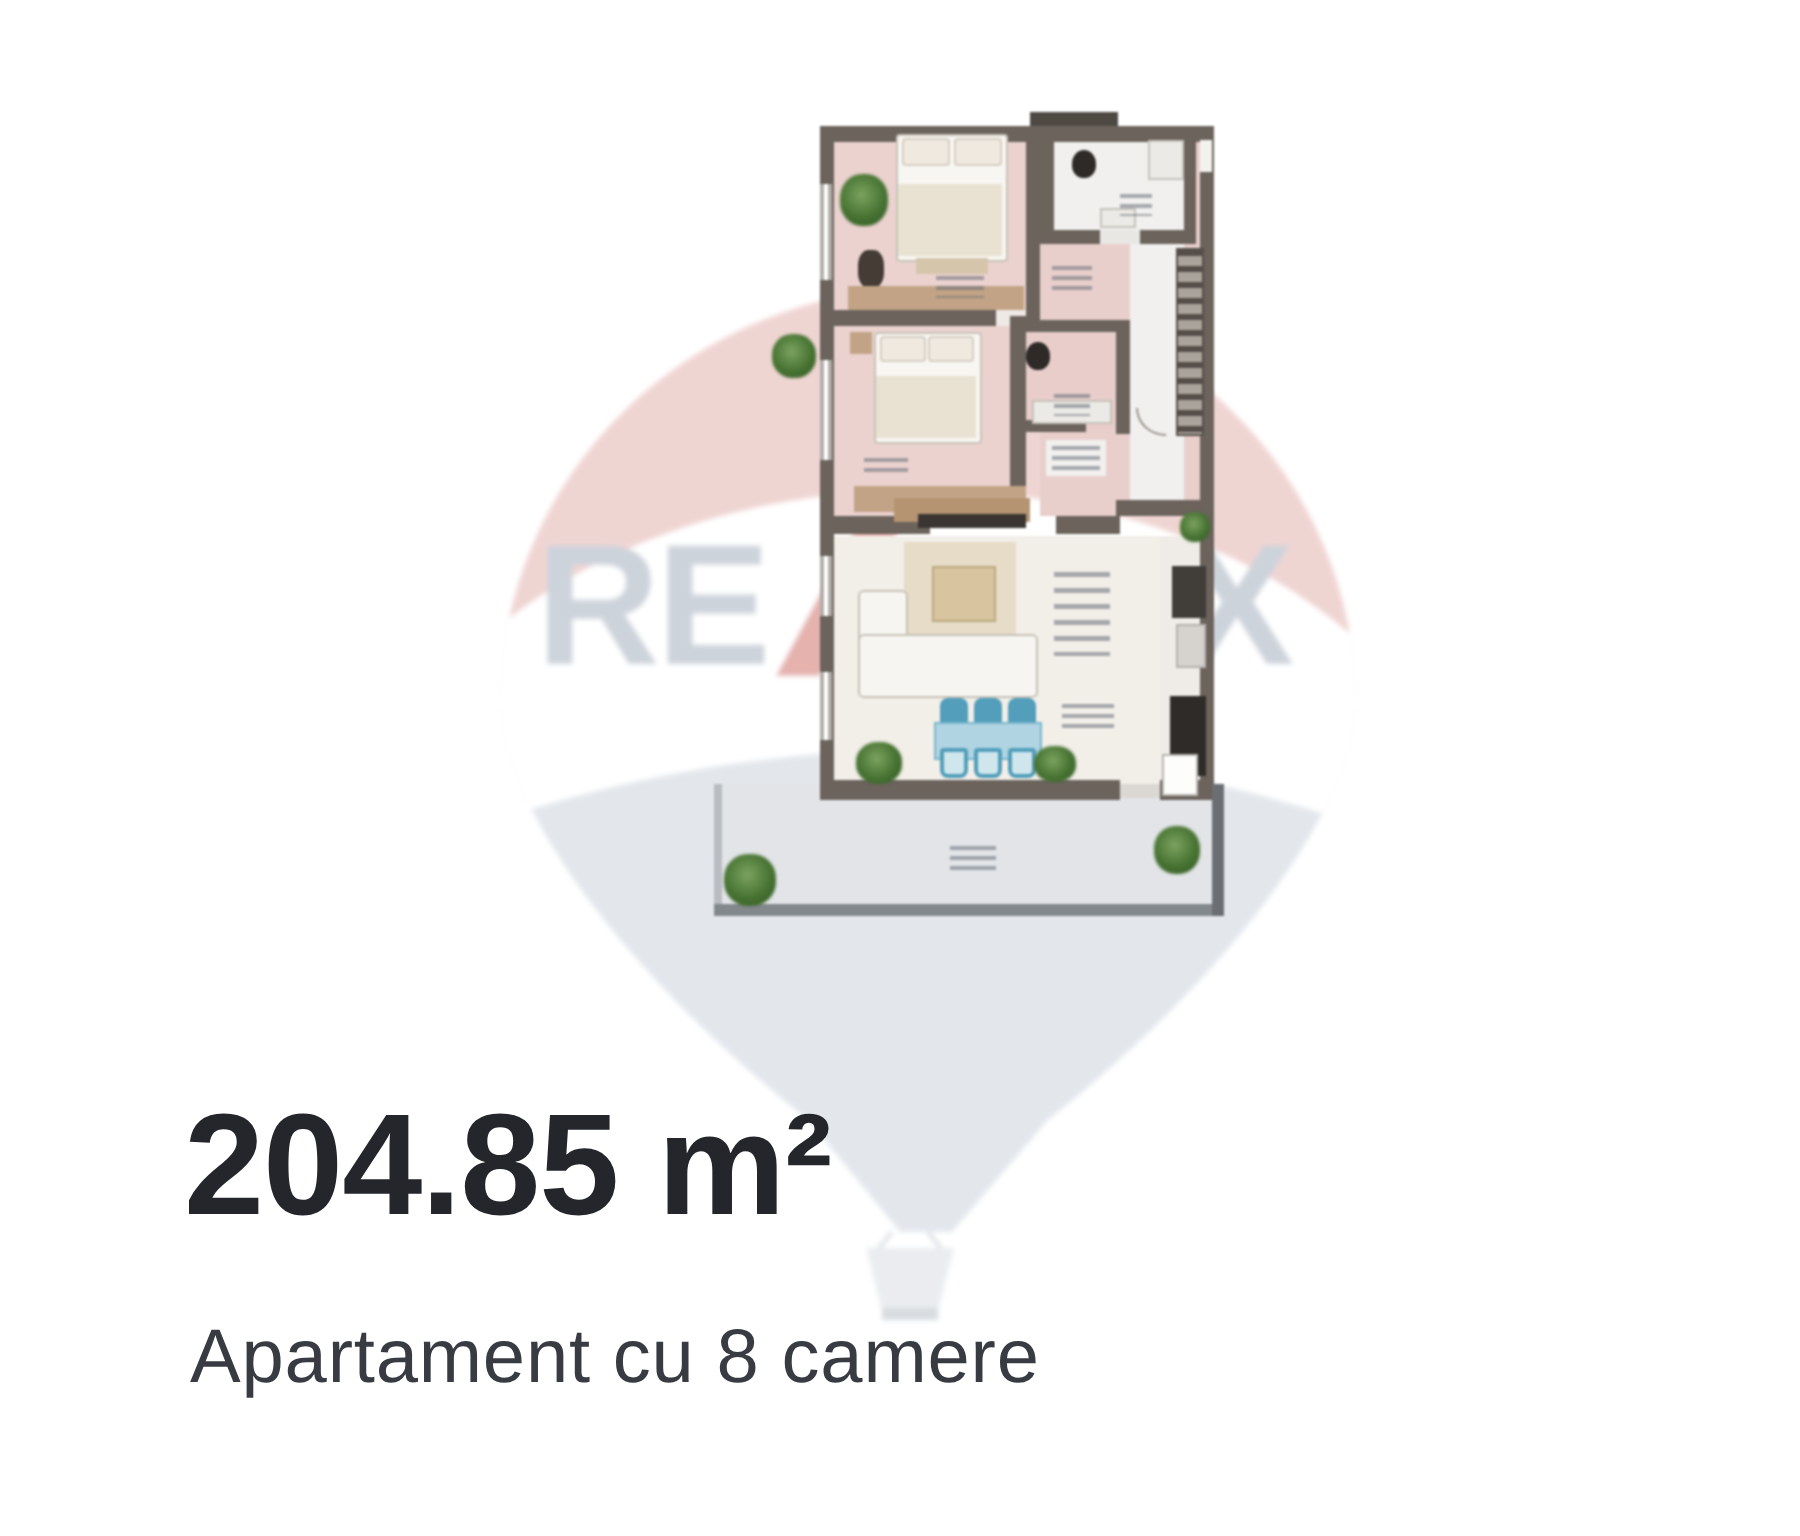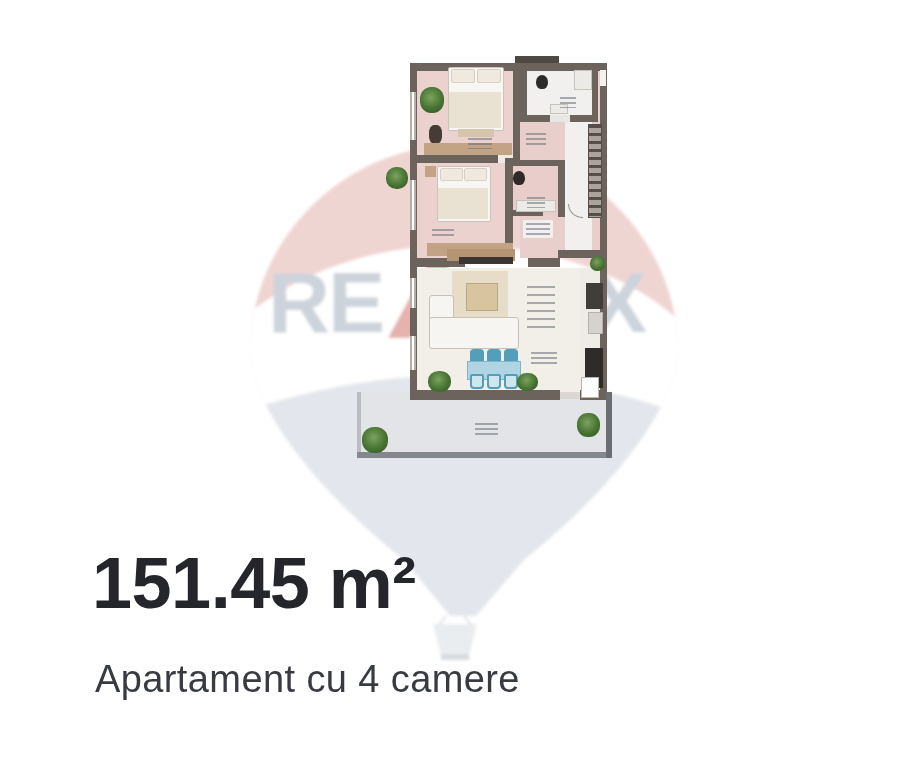--- a/index.html
+++ b/index.html
@@ -173,7 +173,7 @@
   </div>
 
   <div class="caption">
-    <div class="area-value">151.45 m²</div>
+    <div class="area-value">204.85 m²</div>
     <div class="subtitle">Apartament cu 4 camere</div>
   </div>
 

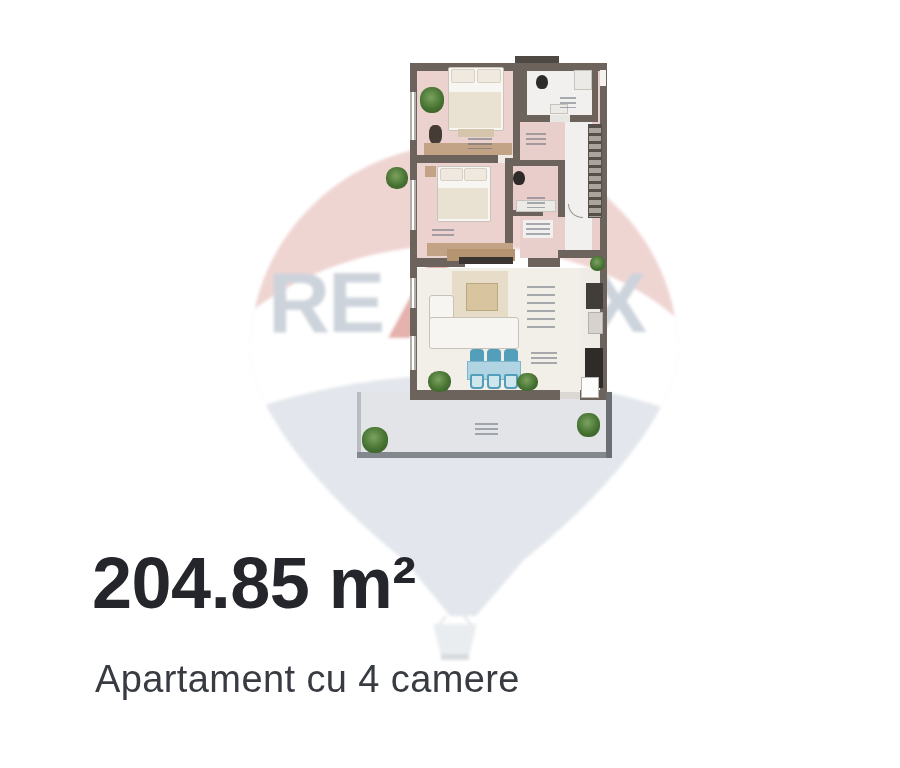--- a/index.html
+++ b/index.html
@@ -174,7 +174,7 @@
 
   <div class="caption">
     <div class="area-value">204.85 m²</div>
-    <div class="subtitle">Apartament cu 4 camere</div>
+    <div class="subtitle">Apartament cu 8 camere</div>
   </div>
 
 </div>

